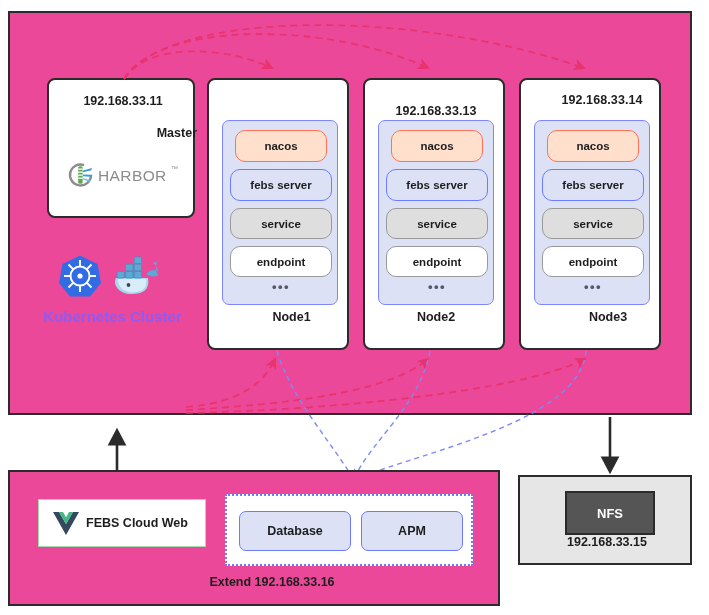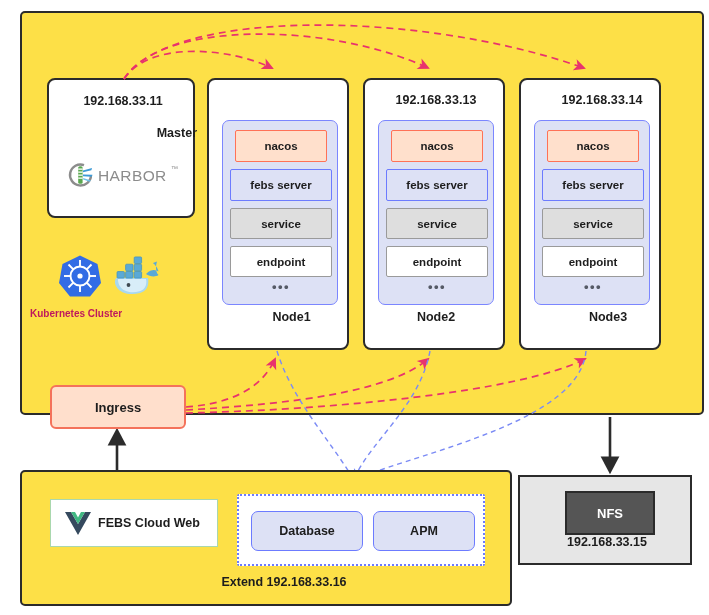--- a/index.html
+++ b/index.html
@@ -206,7 +206,7 @@
   </div>
 
   <div class="abs node-card" style="left:363px; top:78px; width:142px; height:272px;">
-    <div class="abs ip-label" style="left:0; top:13px; width:142px;">192.168.33.13</div>
+    <div class="abs ip-label" style="left:0; top:24px; width:142px;">192.168.33.13</div>
     <div class="abs inner-panel" style="left:13px; top:40px; width:116px; height:185px;">
       <div class="abs chip chip-nacos" style="left:12px; top:9px; width:92px; height:32px;">nacos</div>
       <div class="abs chip chip-febs" style="left:7px; top:48px; width:102px; height:32px;">febs server</div>

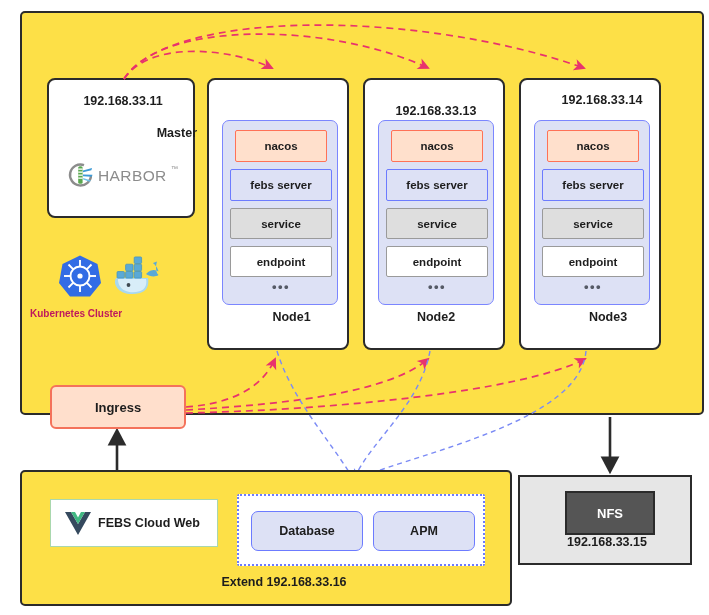--- a/index.html
+++ b/index.html
@@ -48,7 +48,7 @@
     border-radius: 7px;
   }
   .chip {
-    border-radius: 2px;
+    border-radius: 10px;
     font-size: 11.5px;
     font-weight: 700;
     color: #1d1d1d;

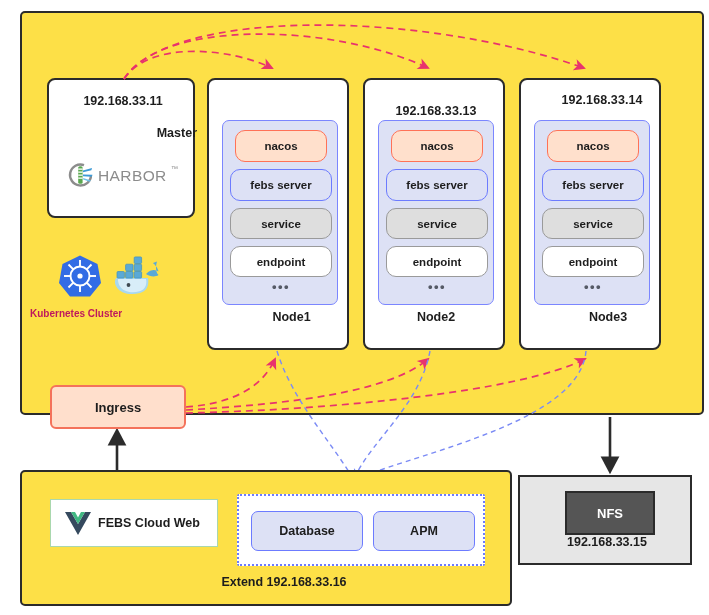--- a/index.html
+++ b/index.html
@@ -81,7 +81,7 @@
 
   
   .k8s-label {
-    font-size: 10px; font-weight: 700; color:#be185d; text-align:left;
+    font-size: 15px; font-weight: 700; color:#8b5cf6; text-align:center;
   }
 
   

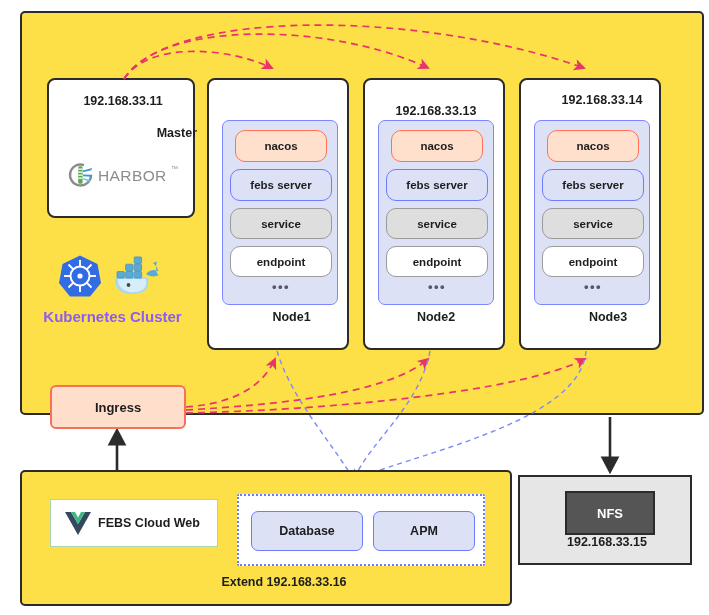--- a/index.html
+++ b/index.html
@@ -265,9 +265,6 @@
     <path d="M610,417 L610,470" stroke="#2b2b2b" stroke-width="2.6" fill="none" marker-end="url(#ah-black)"></path>
   </svg>
 
-  <div class="abs ingress-box" style="left:50px; top:385px; width:136px; height:44px;">
-    <span>Ingress</span>
-  </div>
 
   <div class="abs outline-box" style="left:8px; top:470px; width:492px; height:136px;">
 

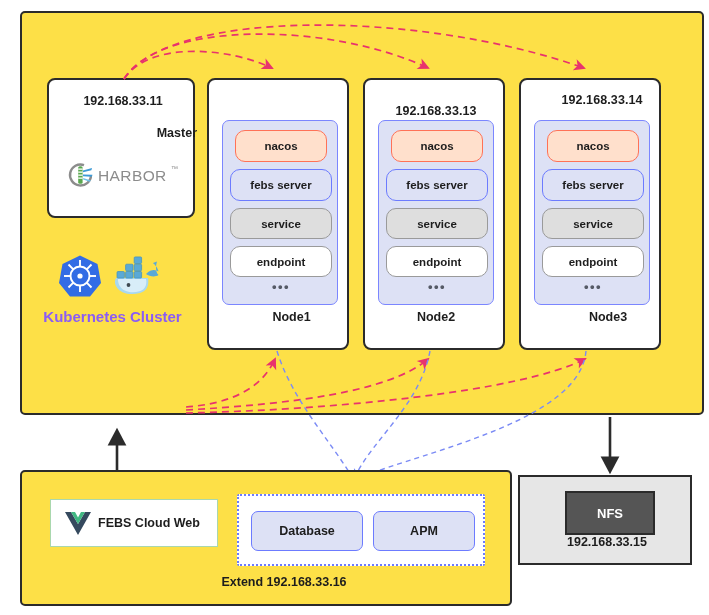--- a/index.html
+++ b/index.html
@@ -20,9 +20,8 @@
   
   .outline-box {
     border: 2.5px solid #2b2b2b;
-    background: #fde047;
-    border-radius: 5px;
-    margin-left: 12px;
+    background: #ec4899;
+    border-radius: 0;
   }
   .node-card {
     border: 2.5px solid #2b2b2b;

